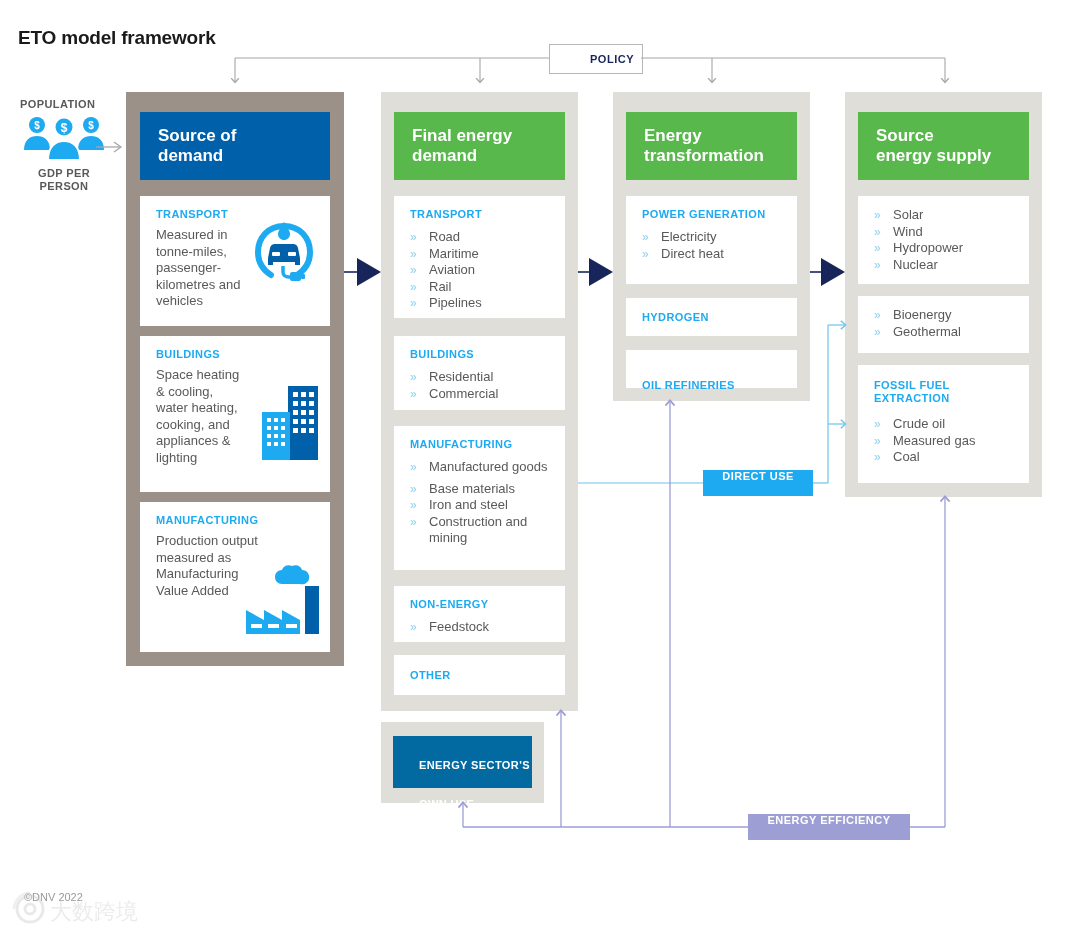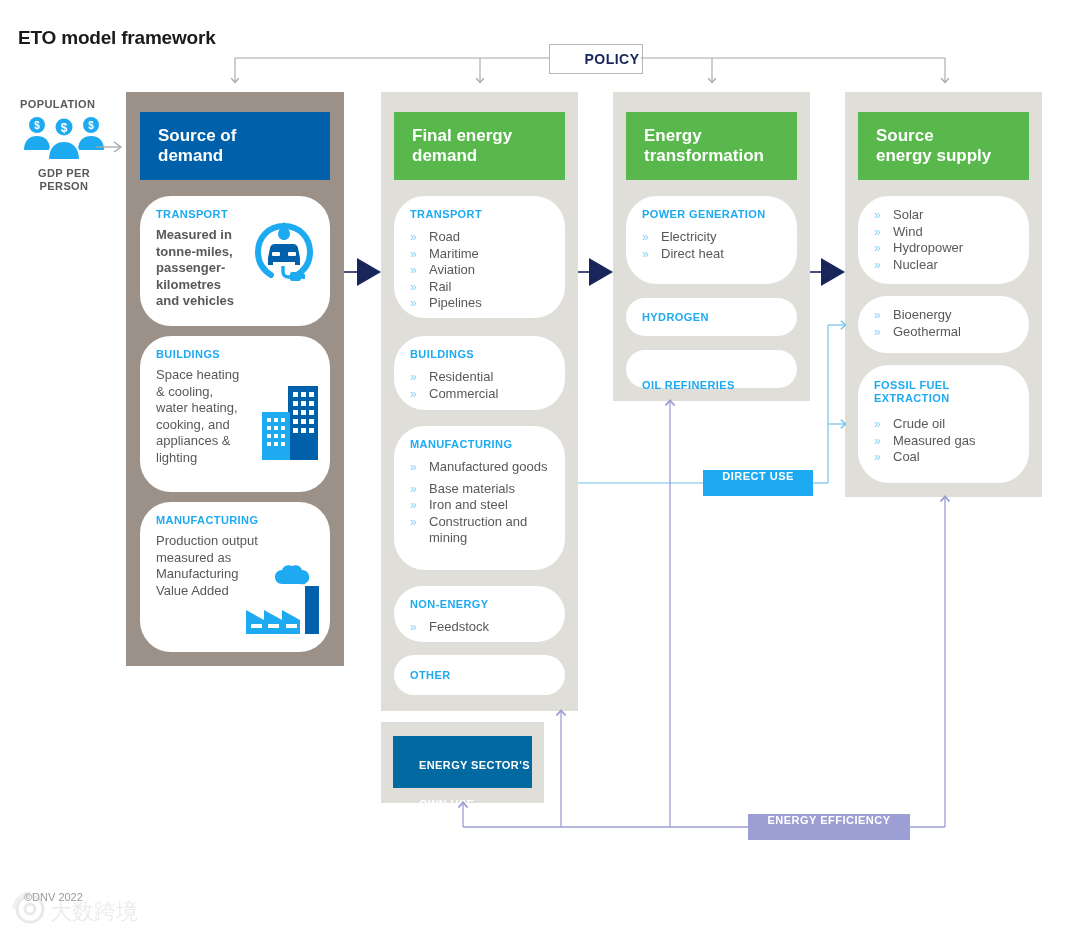--- a/index.html
+++ b/index.html
@@ -19,7 +19,7 @@
   
   #policy-box{left:549px;top:44px;width:92px;height:28px;background:#ffffff;border:1px solid #b9b6b4;
               display:flex;align-items:center;justify-content:center;}
-  #policy-box span{font-size:14px;font-weight:bold;color:#17255a;letter-spacing:.5px;margin-left:32px;}
+  #policy-box span{font-size:11px;font-weight:bold;color:#17255a;letter-spacing:.5px;margin-left:32px;}
   .col-frame{position:absolute;}
   .col-head{position:absolute;display:flex;align-items:center;}
   .col-head span{font-size:17px;font-weight:bold;color:#ffffff;line-height:20px;padding-left:9px;}

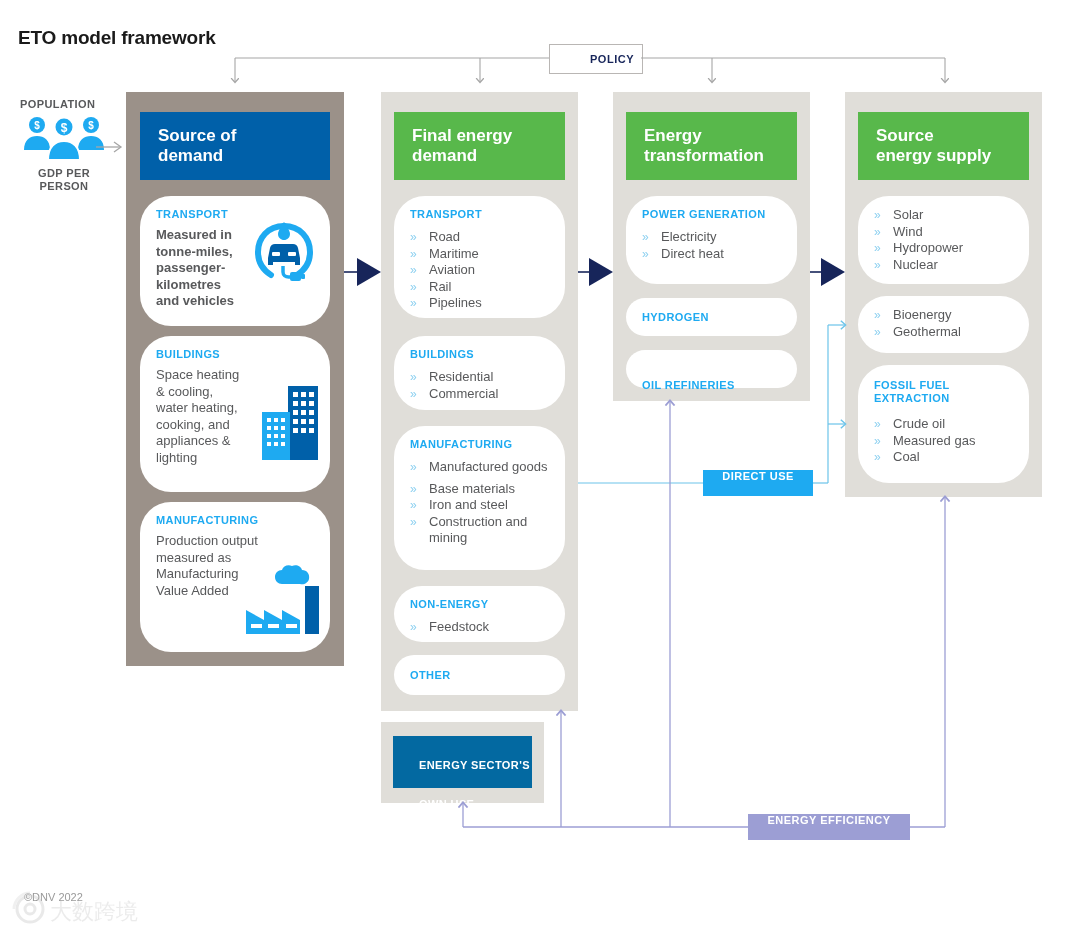--- a/index.html
+++ b/index.html
@@ -24,7 +24,7 @@
   .col-head{position:absolute;display:flex;align-items:center;}
   .col-head span{font-size:17px;font-weight:bold;color:#ffffff;line-height:20px;padding-left:9px;}
 
-  .card{position:absolute;background:#ffffff;border-radius:31px;}
+  .card{position:absolute;background:#ffffff;}
   .card-title{font-size:11px;font-weight:bold;color:#1eaaf1;letter-spacing:.4px;line-height:13px;}
   .card-body{font-size:13px;color:#58595b;line-height:16.5px;}
   ul.items{list-style:none;margin:0;padding:0;}

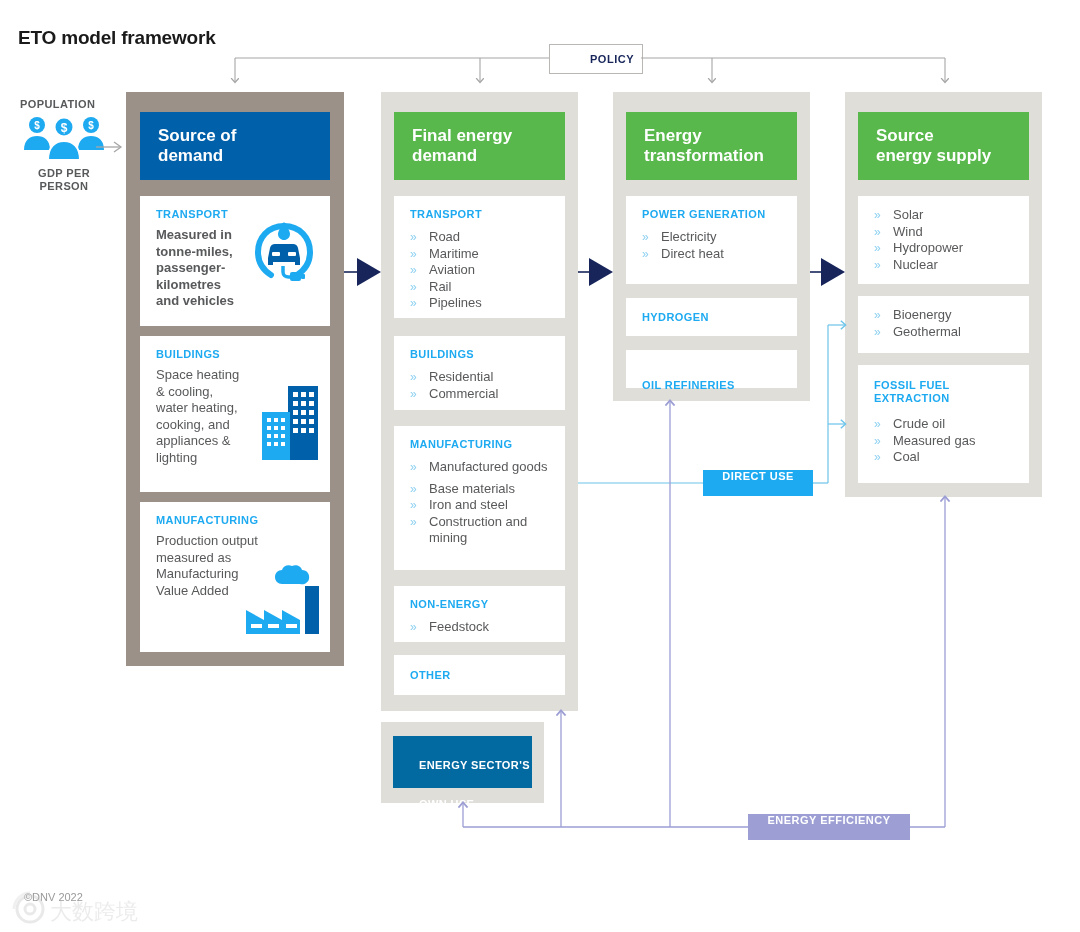--- a/index.html
+++ b/index.html
@@ -93,7 +93,7 @@
 
 <div class="card abs" style="left:140px;top:196px;width:190px;height:130px;">
   <div class="card-title" style="position:absolute;left:16px;top:12px;">TRANSPORT</div>
-  <div class="card-body" style="position:absolute;left:16px;top:31px;width:88px;font-weight:bold;">Measured in tonne-miles, passenger-kilometres and vehicles</div>
+  <div class="card-body" style="position:absolute;left:16px;top:31px;width:88px;">Measured in tonne-miles, passenger-kilometres and vehicles</div>
   <svg style="position:absolute;left:110px;top:22px;" width="68" height="68" viewBox="0 0 68 68">
     <path d="M34 8 C18 8 8 20 8 34 C8 44 13 52 21 57" fill="none" stroke="#1eaaf1" stroke-width="6" stroke-linecap="round"></path>
     <path d="M34 8 C50 8 60 20 60 34 C60 44 55 52 47 57" fill="none" stroke="#1eaaf1" stroke-width="6" stroke-linecap="round"></path>

